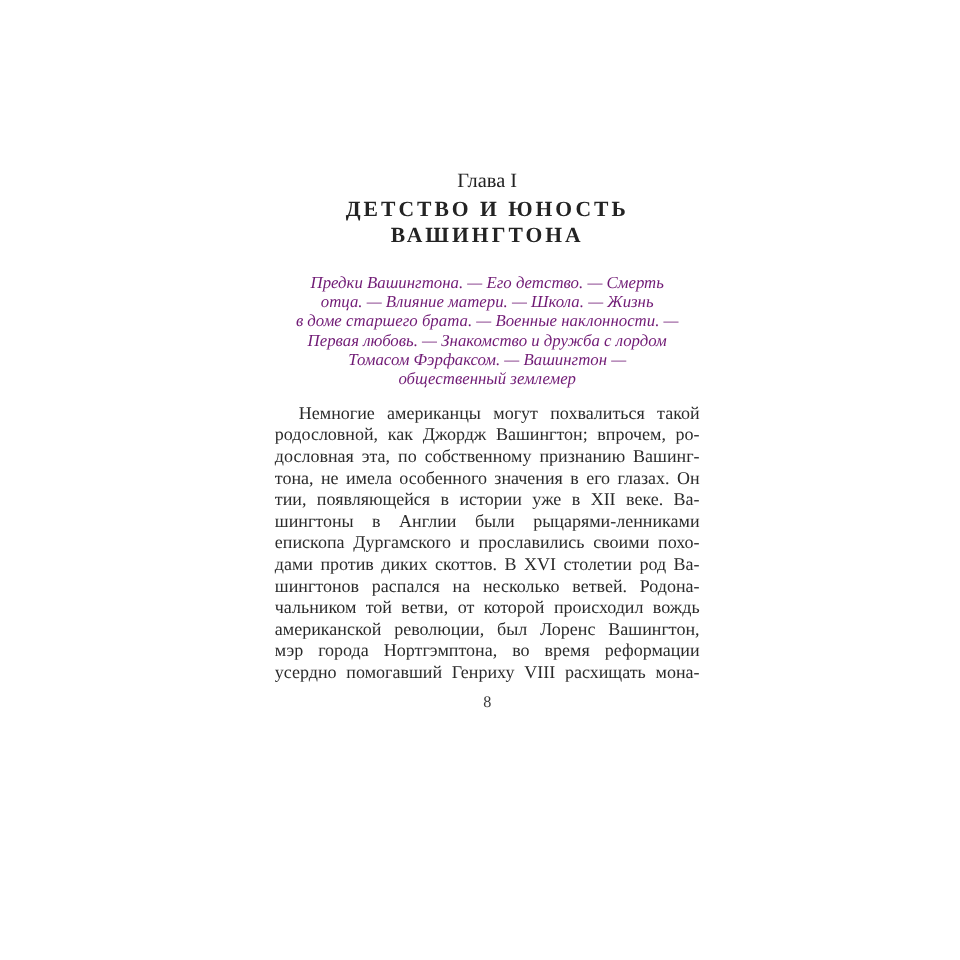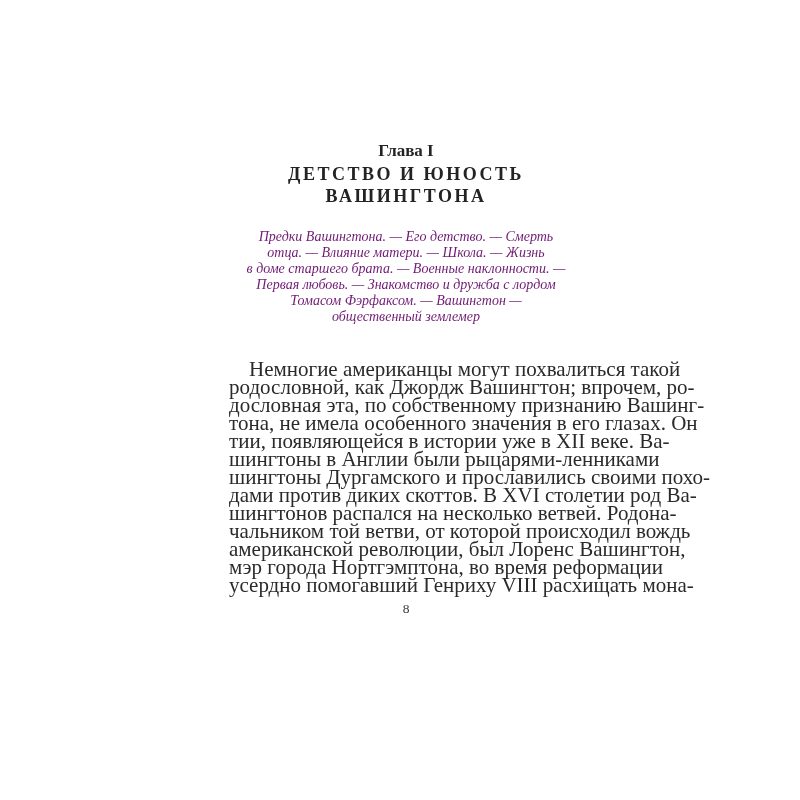--- a/index.html
+++ b/index.html
@@ -24,7 +24,7 @@
   }
   .chapter-label {
     text-align: center;
-    font-weight: bold;
+    font-weight: normal;
     font-size: 17px;
     line-height: 20px;
     color: #232323;

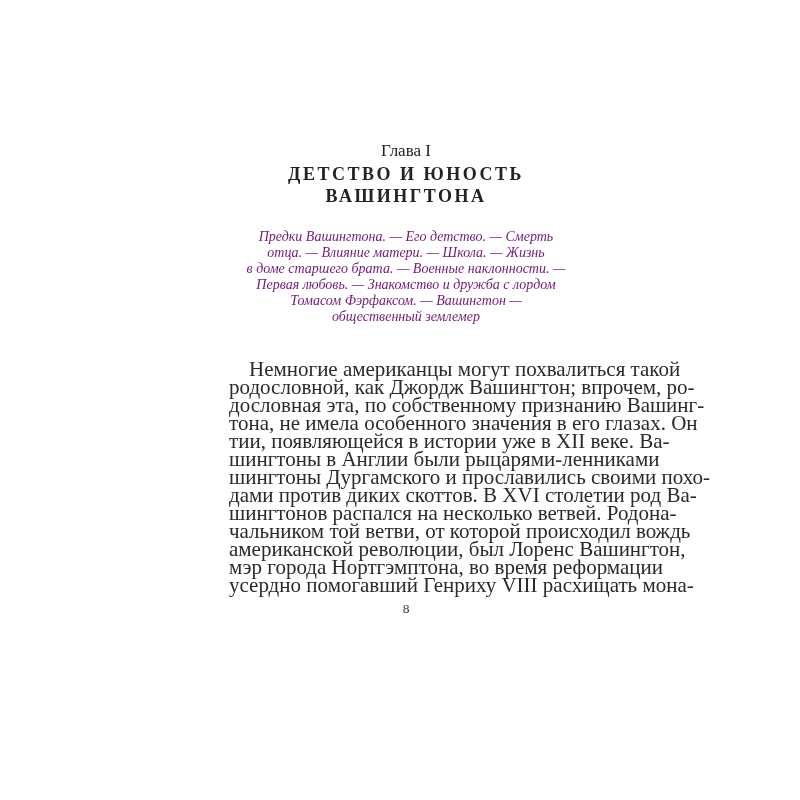--- a/index.html
+++ b/index.html
@@ -50,8 +50,8 @@
     color: #701a75;
   }
   .body-text {
-    margin-top: 35px;
-    font-size: 21px;
+    margin-top: 11px;
+    font-size: 15px;
     line-height: 18px;
     color: #2a2a2a;
   }

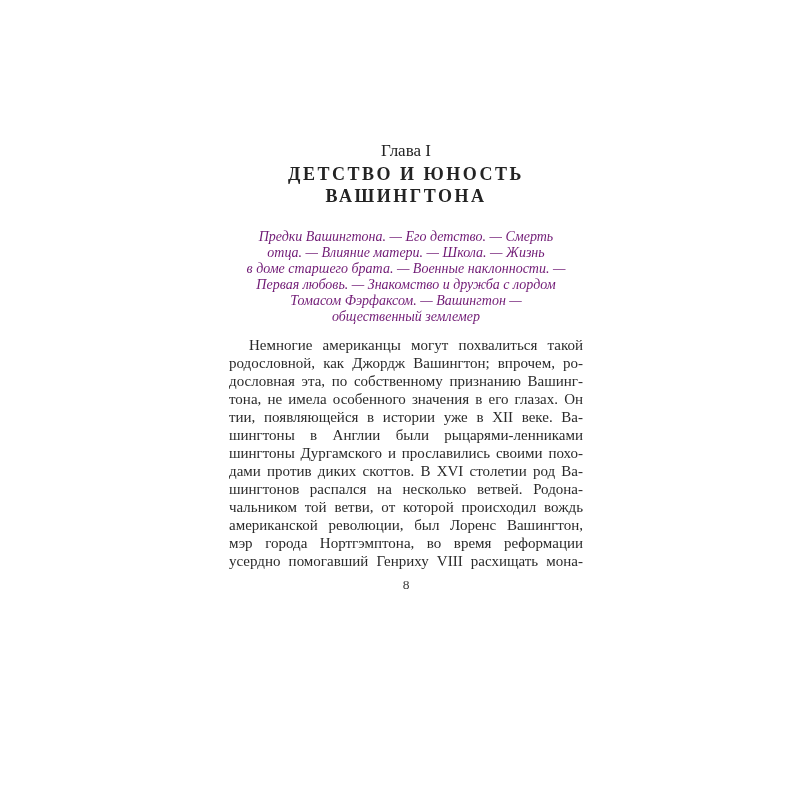--- a/index.html
+++ b/index.html
@@ -99,7 +99,7 @@
       <div class="body-line">тона, не имела особенного значения в его глазах. Он</div>
       <div class="body-line">тии, появляющейся в истории уже в XII веке. Ва-</div>
       <div class="body-line">шингтоны в Англии были рыцарями-ленниками</div>
-      <div class="body-line">шингтоны Дургамского и прославились своими похо-</div>
+      <div class="body-line">епископа Дургамского и прославились своими похо-</div>
       <div class="body-line">дами против диких скоттов. В XVI столетии род Ва-</div>
       <div class="body-line">шингтонов распался на несколько ветвей. Родона-</div>
       <div class="body-line">чальником той ветви, от которой происходил вождь</div>

